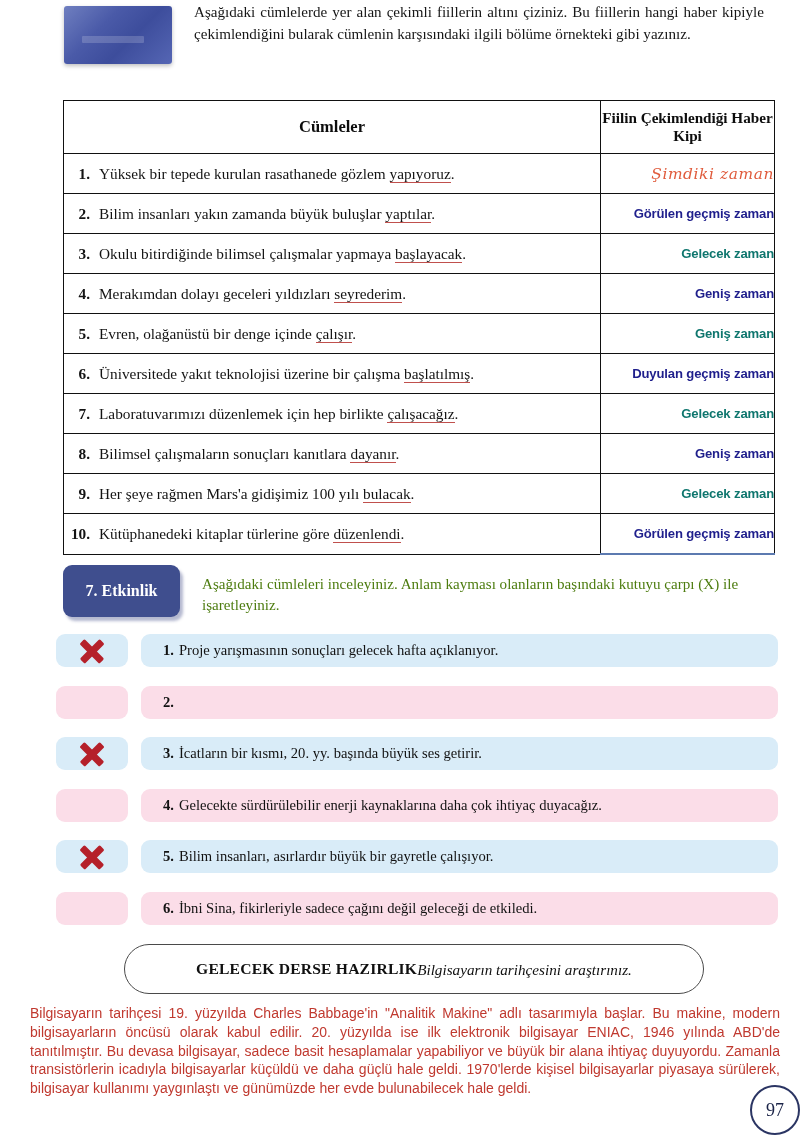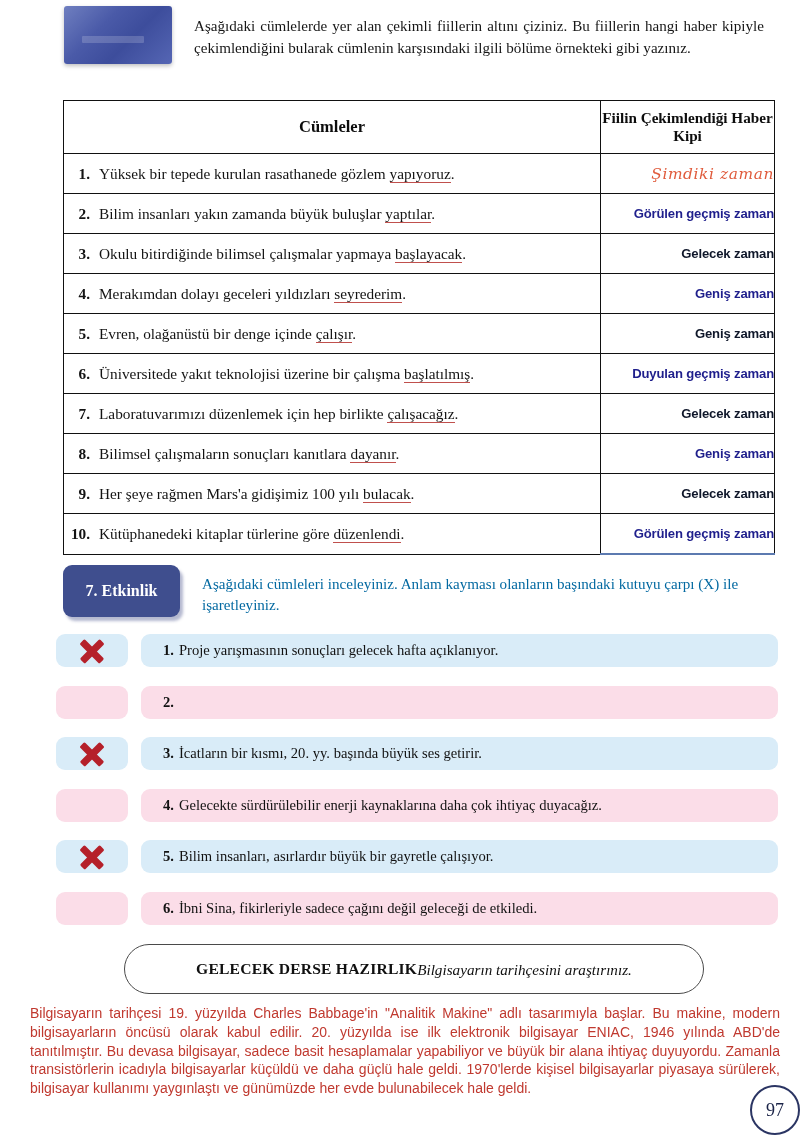--- a/index.html
+++ b/index.html
@@ -46,7 +46,7 @@
   }
   .top-text {
     margin-left: 22px;
-    margin-top: 16px;
+    margin-top: 2px;
     width: 570px;
     font-size: 15.1px;
     line-height: 1.43;

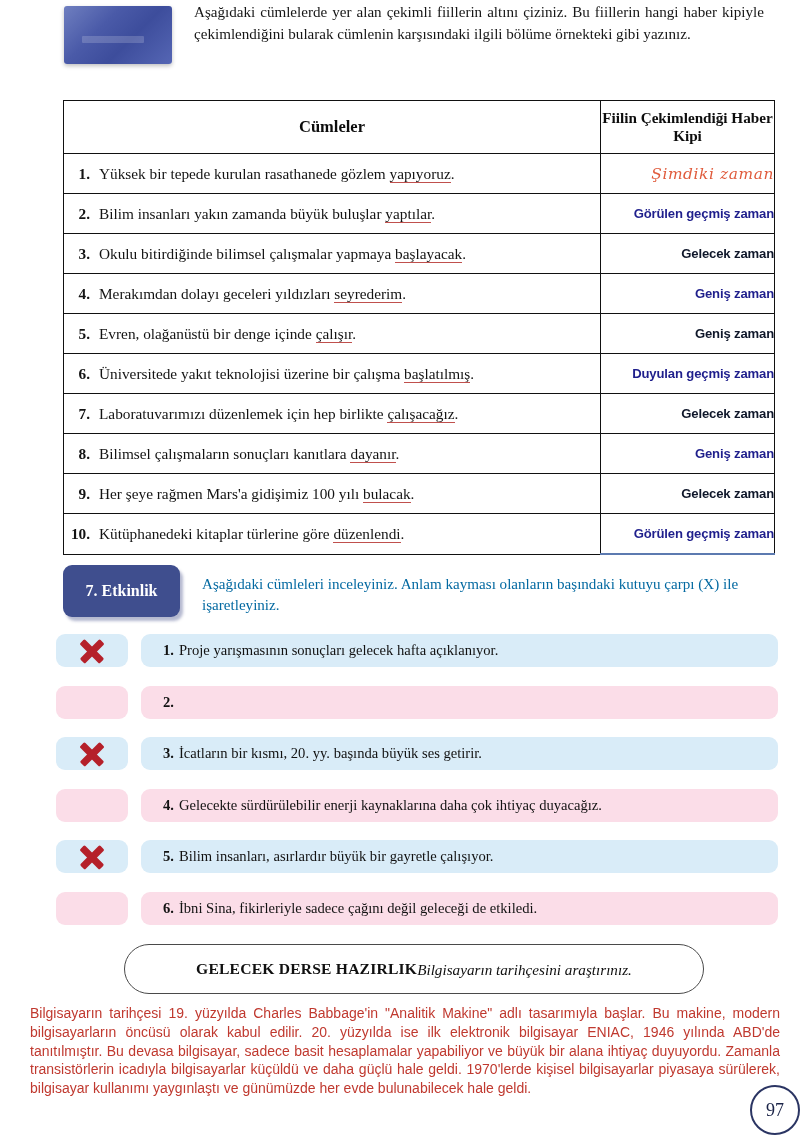--- a/index.html
+++ b/index.html
@@ -126,7 +126,7 @@
     letter-spacing: -0.15px;
   }
   .ans-blue { color: #1f1f8c; }
-  .ans-red  { color: #0f172a; }
+  .ans-red  { color: #0f766e; }
   .ans-example {
     color: #e05b3c;
     font-family: "DejaVu Serif", serif;

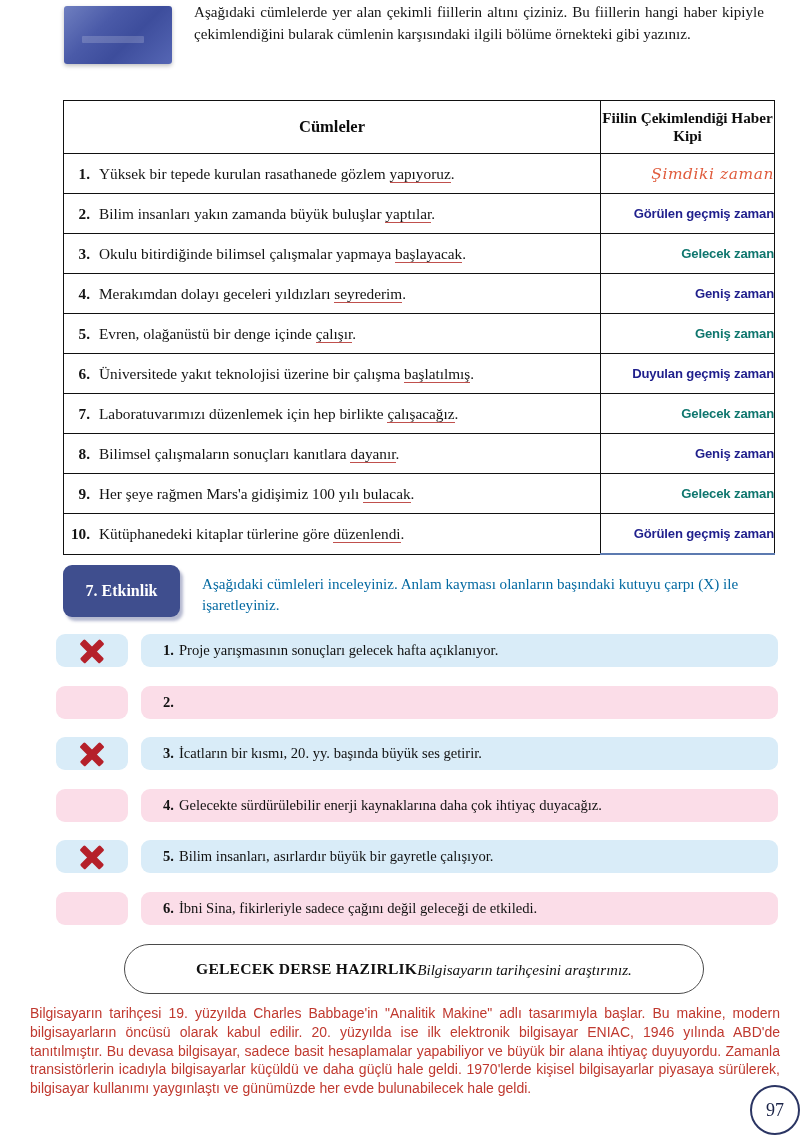--- a/index.html
+++ b/index.html
@@ -166,7 +166,7 @@
     width: 565px;
     font-size: 15.1px;
     line-height: 1.42;
-    color: #0369a1;
+    color: #4d7c0f;
   }
 
   

